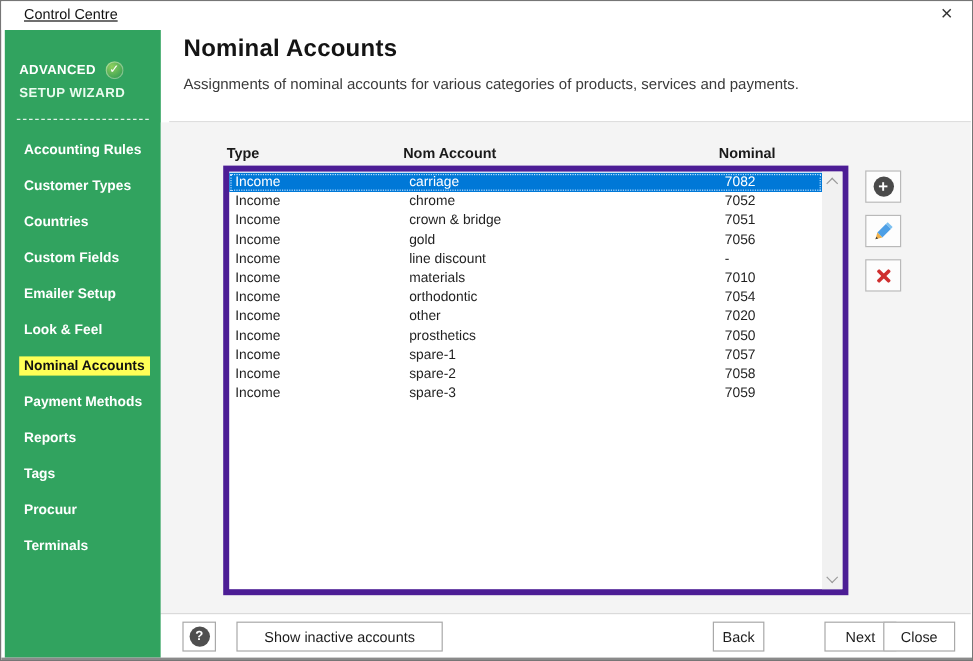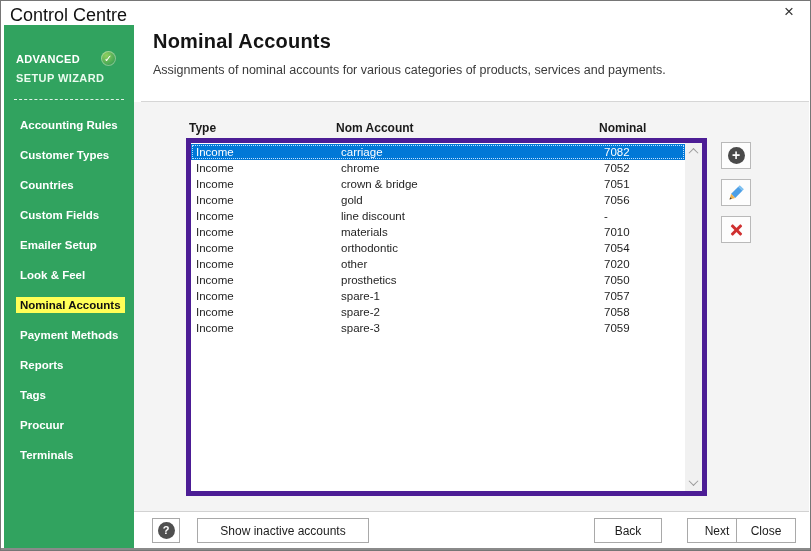--- a/index.html
+++ b/index.html
@@ -10,7 +10,7 @@
 
   
   .titlebar { position:absolute; left:0; top:0; right:0; height:24px; background:#fff; }
-  .titlebar-text { position:absolute; left:9px; top:4px; font-size:18px; color:#111; }
+  .titlebar-text { position:absolute; left:19px; top:4px; font-size:12px; color:#111;text-decoration:underline; }
   .win-close { position:absolute; right:11px; top:1px; font-size:17px; color:#333;
                width:20px; height:20px; text-align:center; line-height:20px; cursor:pointer; }
 

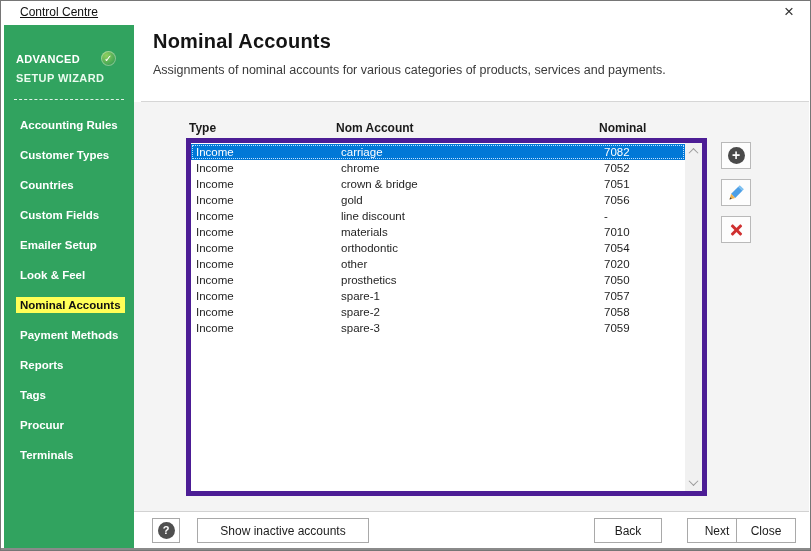--- a/index.html
+++ b/index.html
@@ -18,7 +18,7 @@
   .sidebar { position:absolute; left:3px; top:24px; width:130px; height:523px;
              background:#31a35f; color:#fff; }
   .adv-row { position:absolute; left:12px; top:26px; font-size:11px; font-weight:bold;
-             letter-spacing:.3px; display:flex; align-items:center; gap:21px; }
+             letter-spacing:.3px; display:flex; align-items:center; gap:8px; }
   .adv-badge { width:15px; height:15px; border-radius:50%;
                background:radial-gradient(circle at 35% 30%, #8fd05e, #3fa354 70%);
                color:#fff; font-size:10px; font-weight:bold; text-align:center;

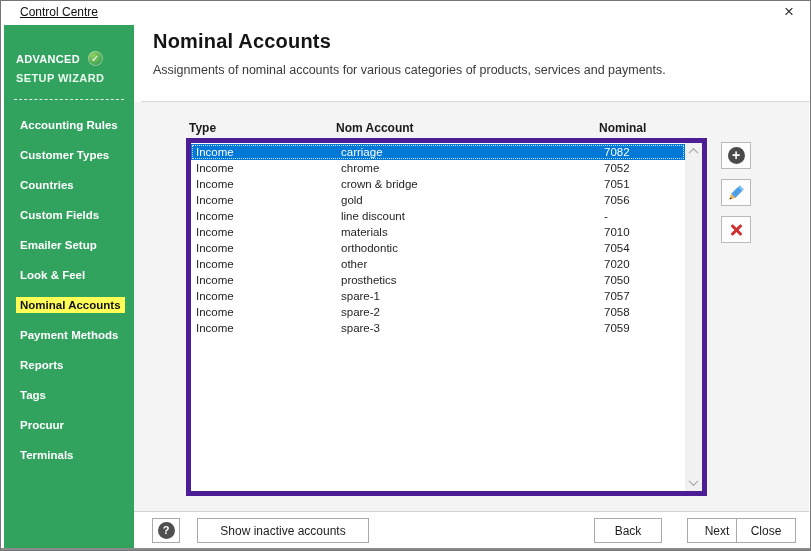--- a/index.html
+++ b/index.html
@@ -81,7 +81,7 @@
   .help-circle { width:17px; height:17px; border-radius:50%; background:#4f4f4f; color:#fff;
                  font-size:11px; font-weight:bold; line-height:17px; text-align:center; }
   .btn-showinactive { left:196px; width:172px; }
-  .btn-back { left:593px; width:68px; }
+  .btn-back { left:593px; width:43px; }
   .btn-next { left:686px; width:60px; }
   .btn-close { left:735px; width:60px; }
   .bottom-edge { position:absolute; left:0; top:547px; right:0; height:2px; background:#8a8a8a; }

